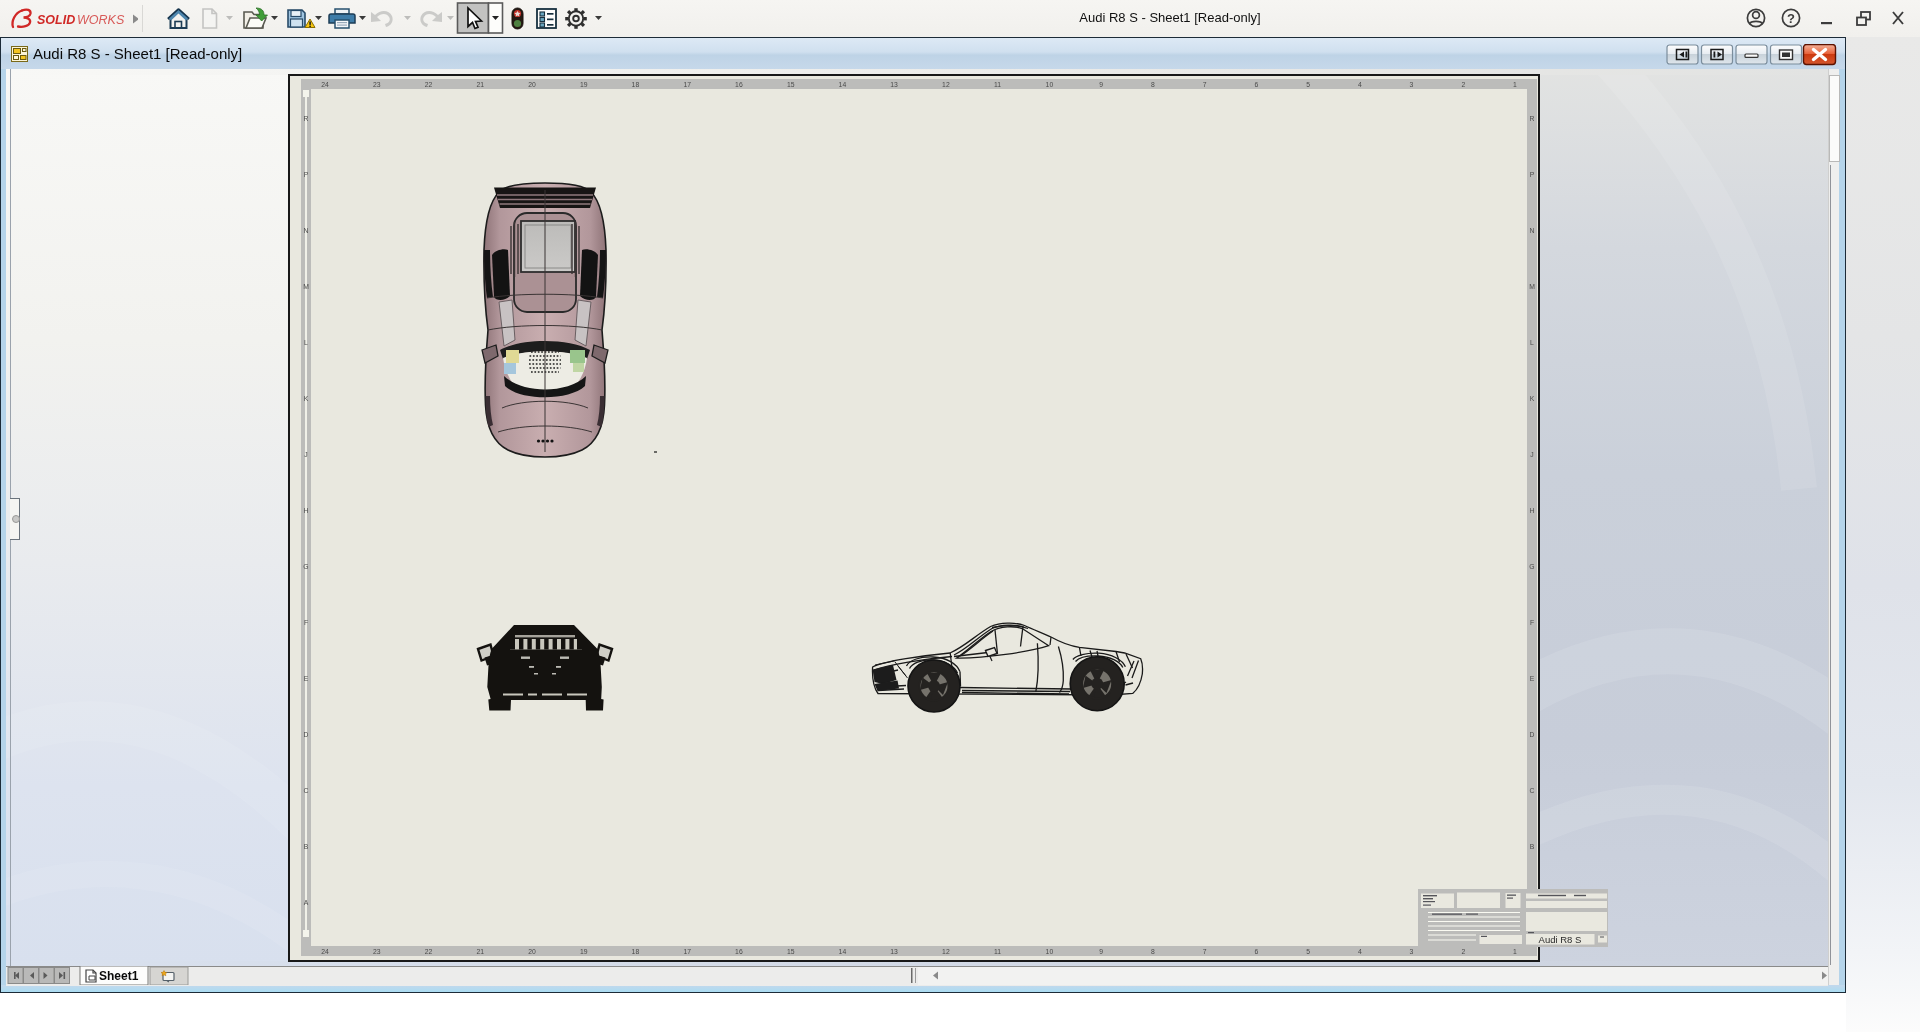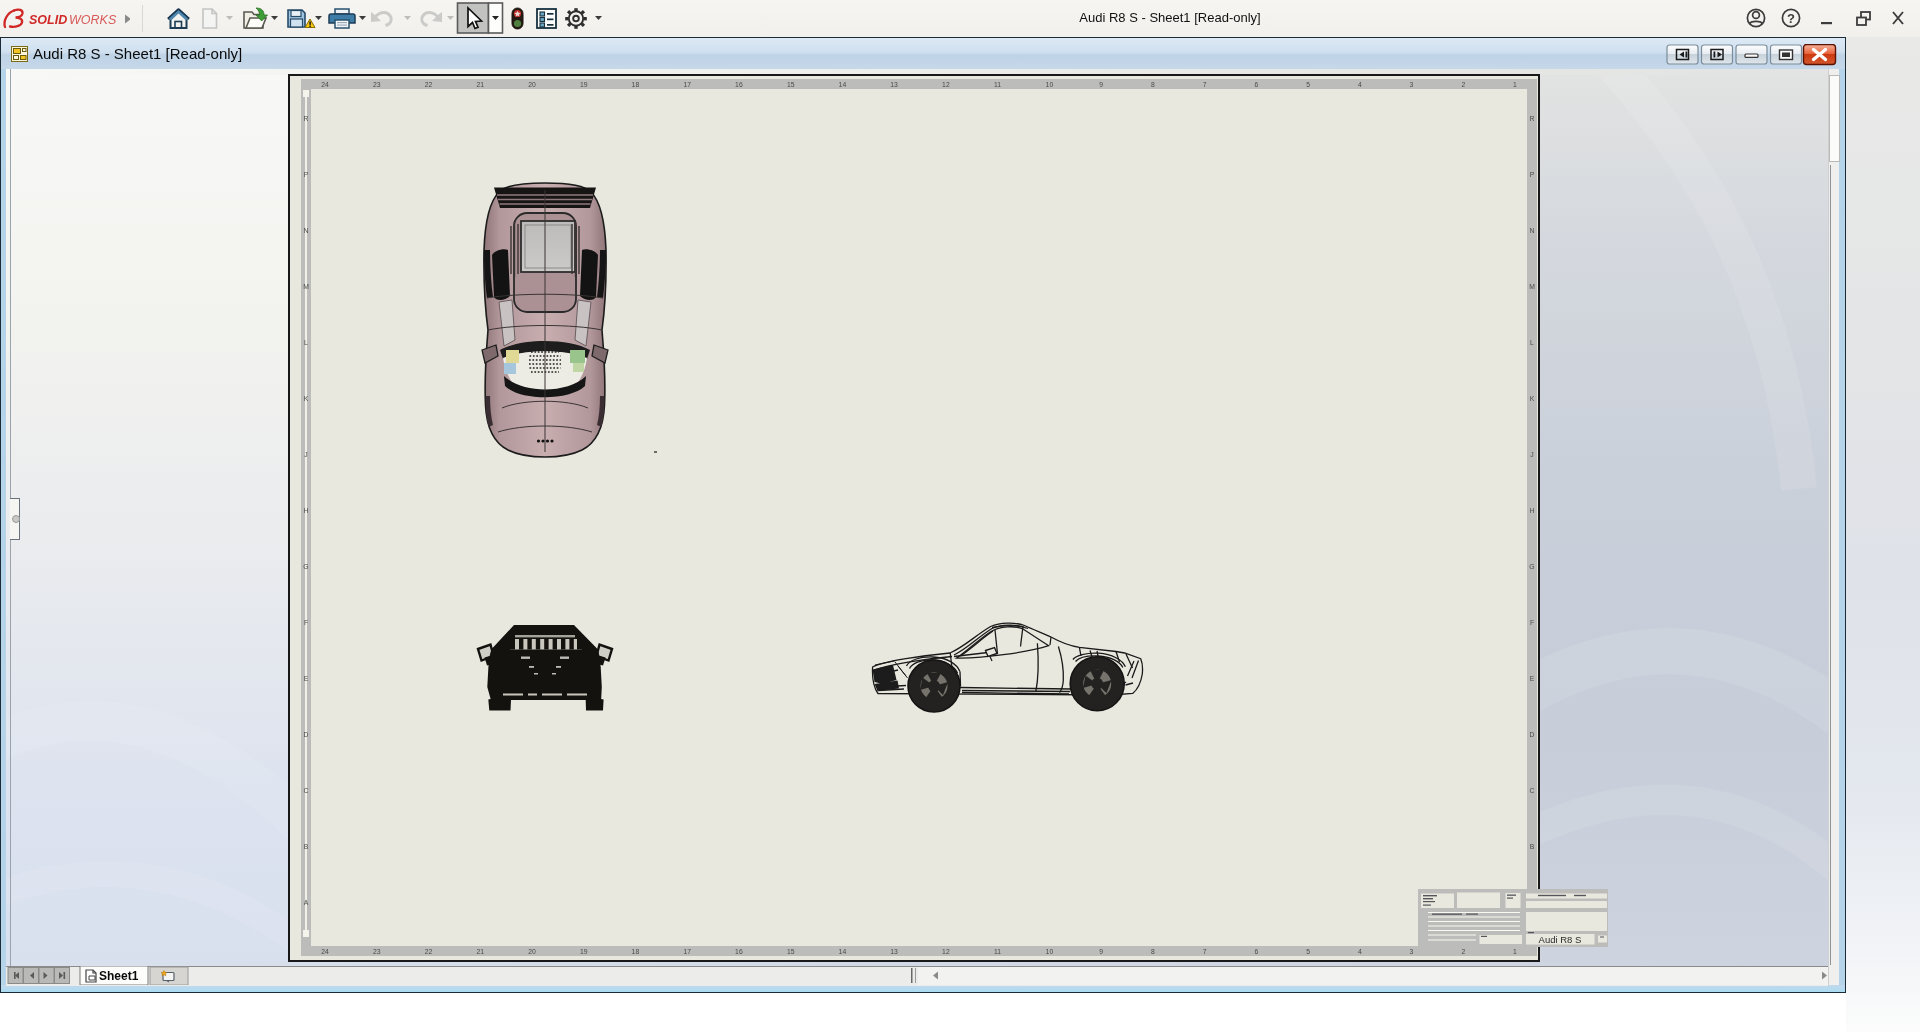--- a/index.html
+++ b/index.html
@@ -11,7 +11,7 @@
 <body>
 
 <div class="abs" style="left:0;top:0;width:1920px;height:37px;background:linear-gradient(#f6f5f2,#f1f0ed);"></div>
-<div class="abs" id="logo" style="left:0;top:4px;width:130px;height:30px;">
+<div class="abs" id="logo" style="left:8px;top:4px;width:130px;height:30px;">
 <svg width="130" height="30" viewBox="0 0 130 30">
   <g stroke="#d02826" fill="none" stroke-linecap="round">
     <path d="M5 23 C 3 17, 7 9, 14 6.5" stroke-width="2.3"></path>

